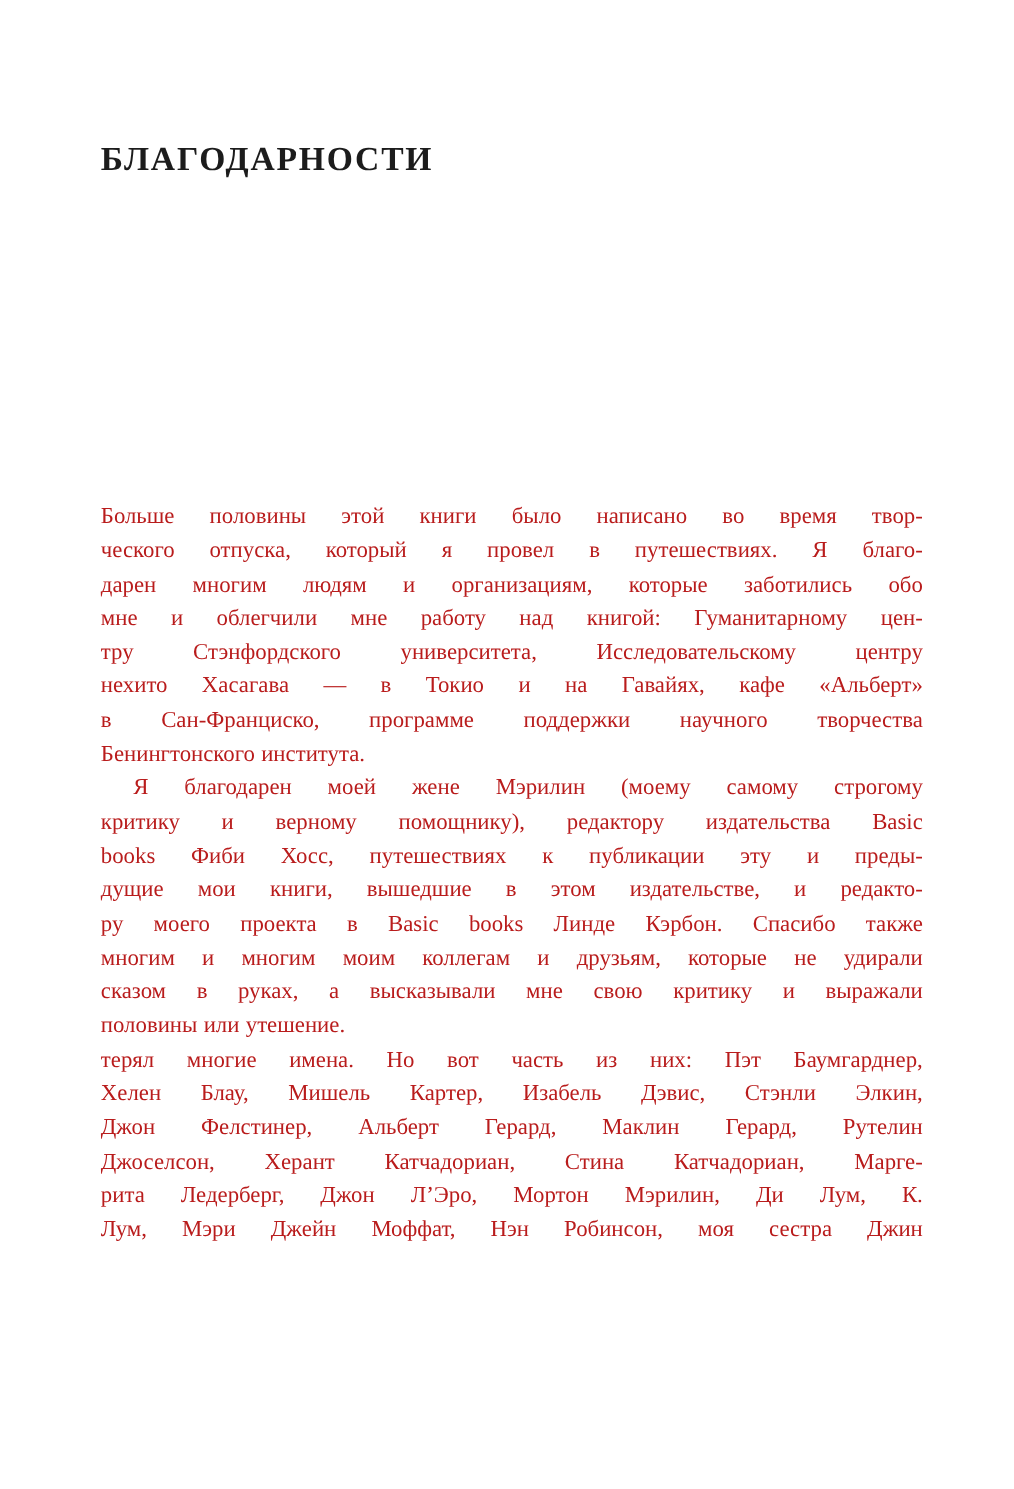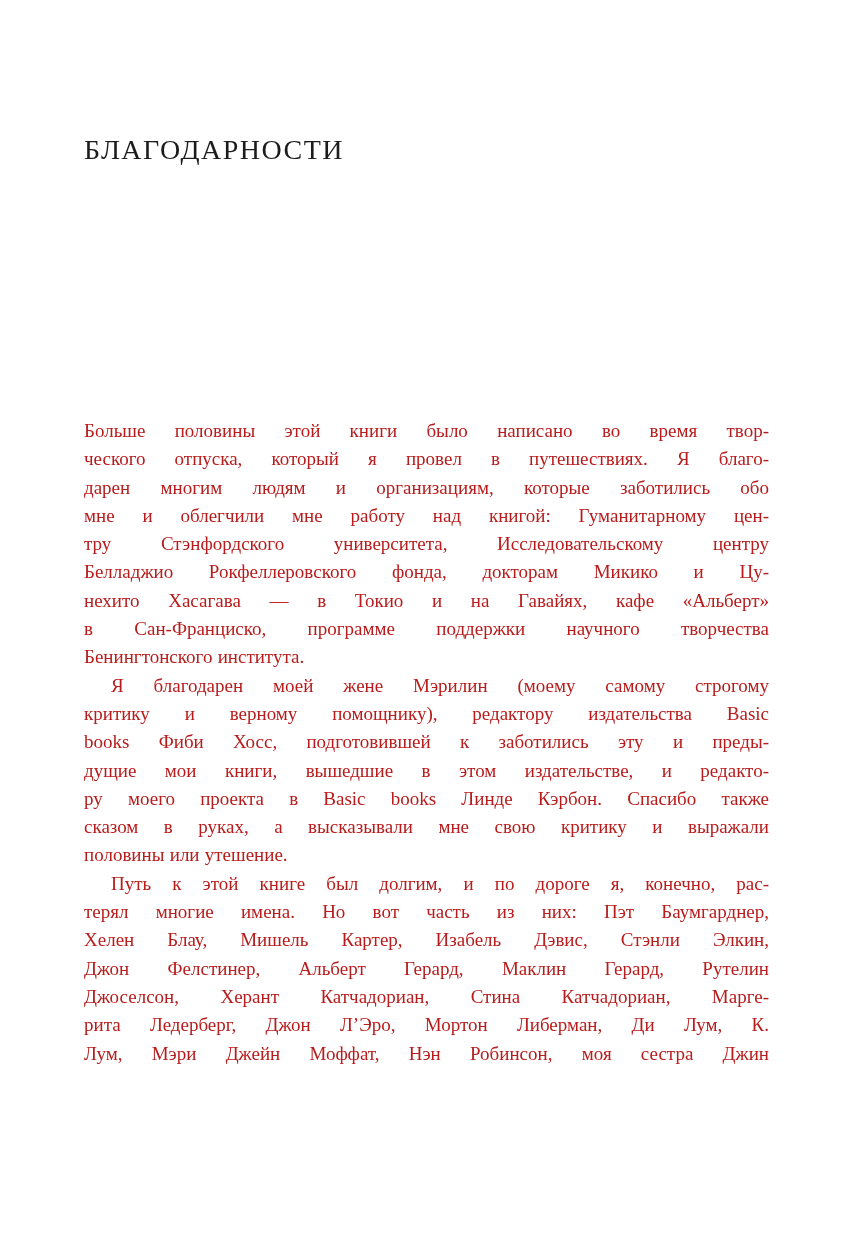--- a/index.html
+++ b/index.html
@@ -20,10 +20,10 @@
   .title {
     position: absolute;
     left: 84px;
-    top: 134px;
+    top: 118px;
     margin: 0;
     font-size: 28px;
-    font-weight: 400;
+    font-weight: 700;
     letter-spacing: 1.5px;
     color: #1c1c1c;
   }

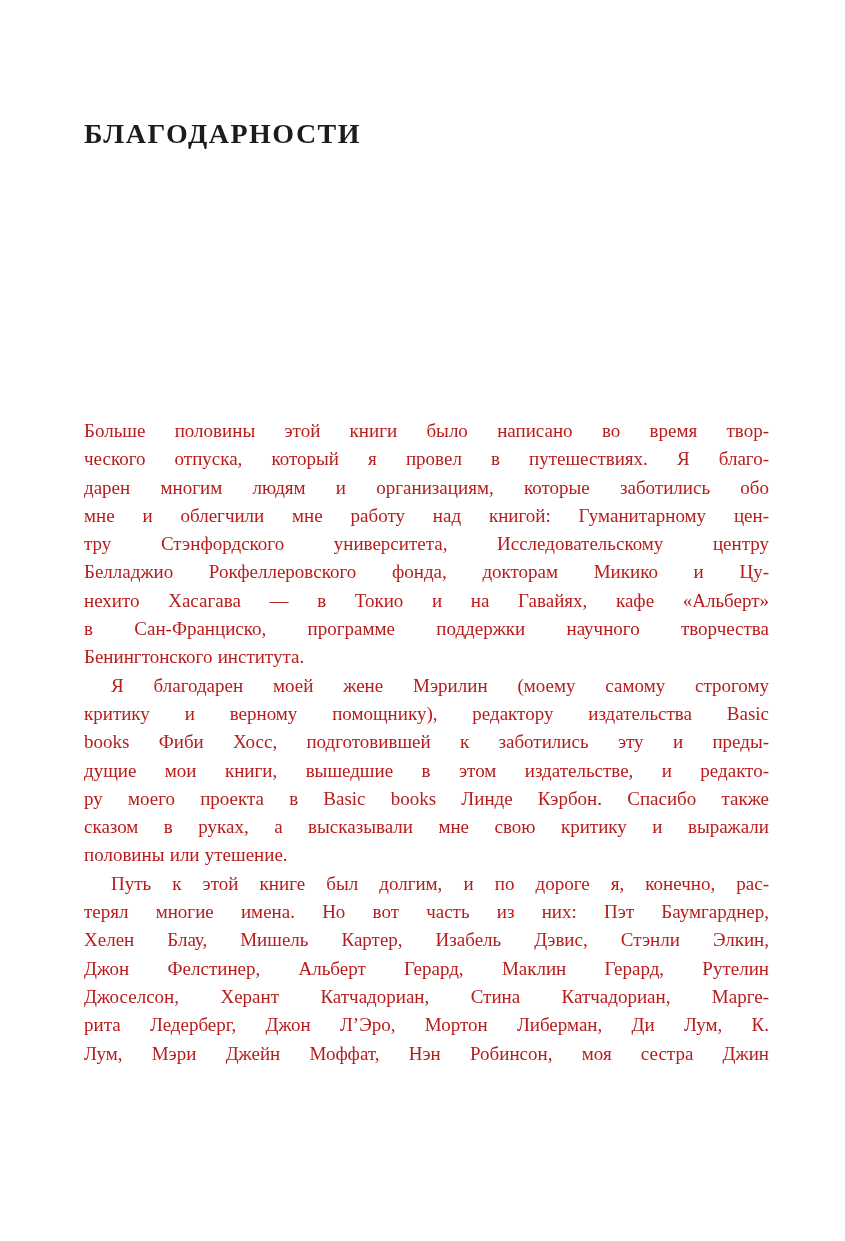--- a/index.html
+++ b/index.html
@@ -60,7 +60,6 @@
       <div class="line">дарен многим людям и организациям, которые заботились обо</div>
       <div class="line">мне и облегчили мне работу над книгой: Гуманитарному цен-</div>
       <div class="line">тру Стэнфордского университета, Исследовательскому центру</div>
-      <div class="line">Белладжио Рокфеллеровского фонда, докторам Микико и Цу-</div>
       <div class="line">нехито Хасагава — в Токио и на Гавайях, кафе «Альберт»</div>
       <div class="line">в Сан-Франциско, программе поддержки научного творчества</div>
       <div class="line endline">Бенингтонского института.</div>

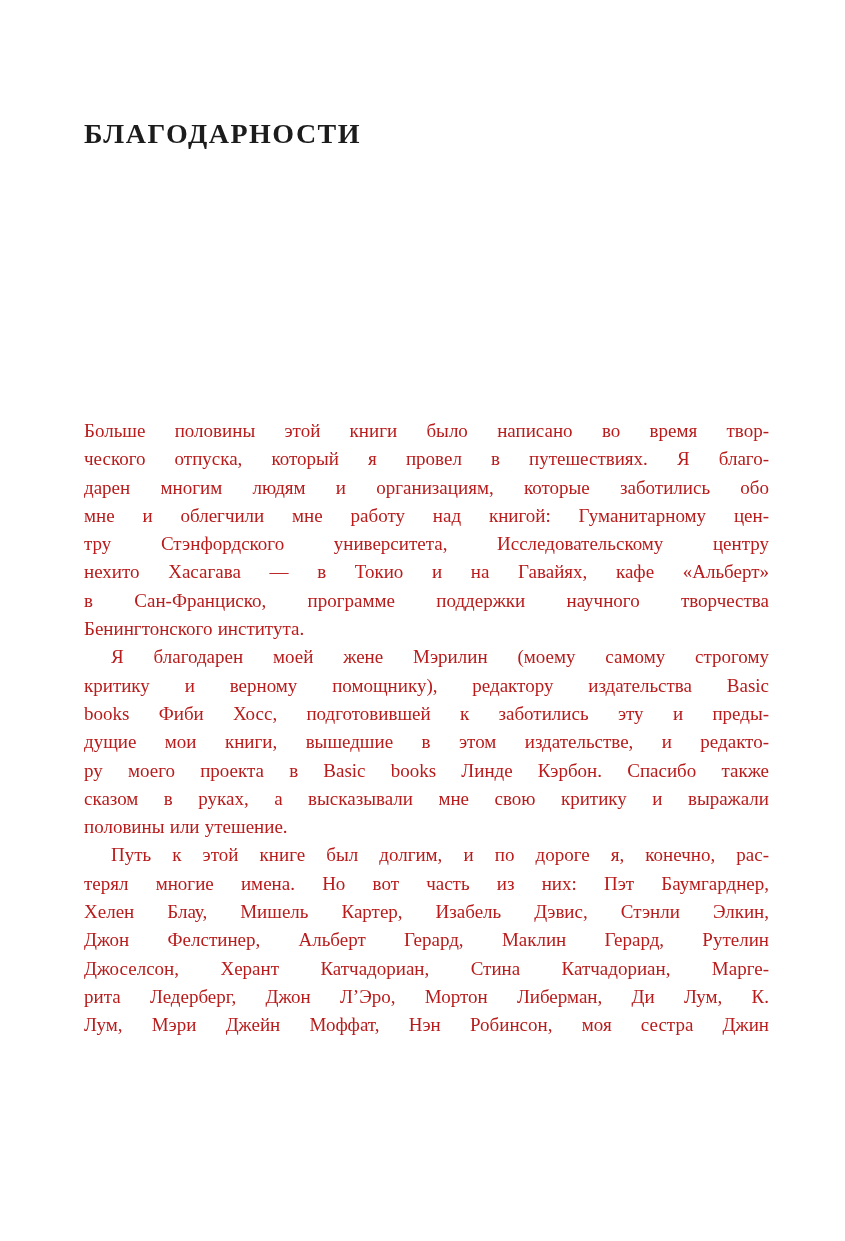--- a/index.html
+++ b/index.html
@@ -65,7 +65,7 @@
       <div class="line endline">Бенингтонского института.</div>
       <div class="line indent">Я благодарен моей жене Мэрилин (моему самому строгому</div>
       <div class="line">критику и верному помощнику), редактору издательства Basic</div>
-      <div class="line">books Фиби Хосс, подготовившей к заботились эту и преды-</div>
+      <div class="line">books Фиби Хосс, путешествиях к публикации эту и преды-</div>
       <div class="line">дущие мои книги, вышедшие в этом издательстве, и редакто-</div>
       <div class="line">ру моего проекта в Basic books Линде Кэрбон. Спасибо также</div>
       <div class="line">сказом в руках, а высказывали мне свою критику и выражали</div>

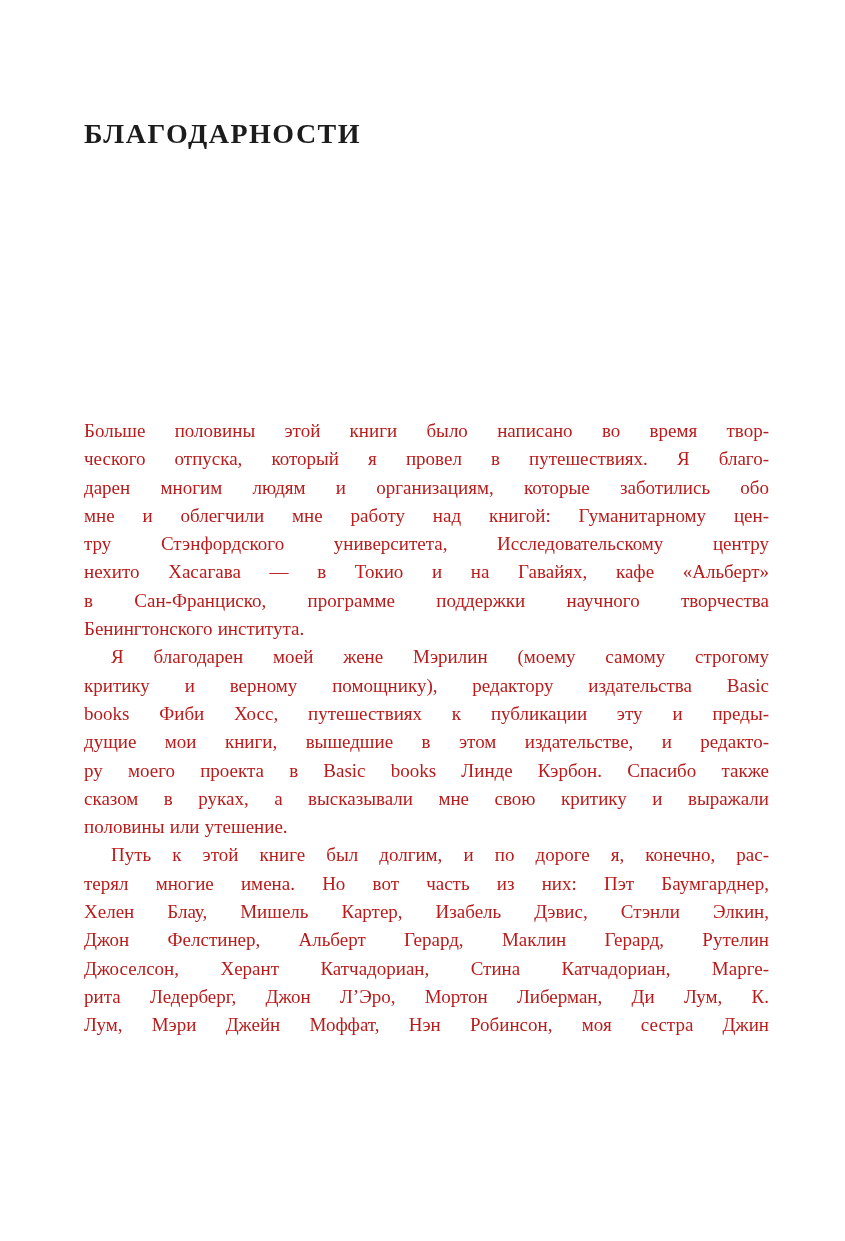--- a/index.html
+++ b/index.html
@@ -68,6 +68,7 @@
       <div class="line">books Фиби Хосс, путешествиях к публикации эту и преды-</div>
       <div class="line">дущие мои книги, вышедшие в этом издательстве, и редакто-</div>
       <div class="line">ру моего проекта в Basic books Линде Кэрбон. Спасибо также</div>
+      <div class="line">многим и многим моим коллегам и друзьям, которые не удирали</div>
       <div class="line">сказом в руках, а высказывали мне свою критику и выражали</div>
       <div class="line endline">половины или утешение.</div>
       <div class="line indent">Путь к этой книге был долгим, и по дороге я, конечно, рас-</div>

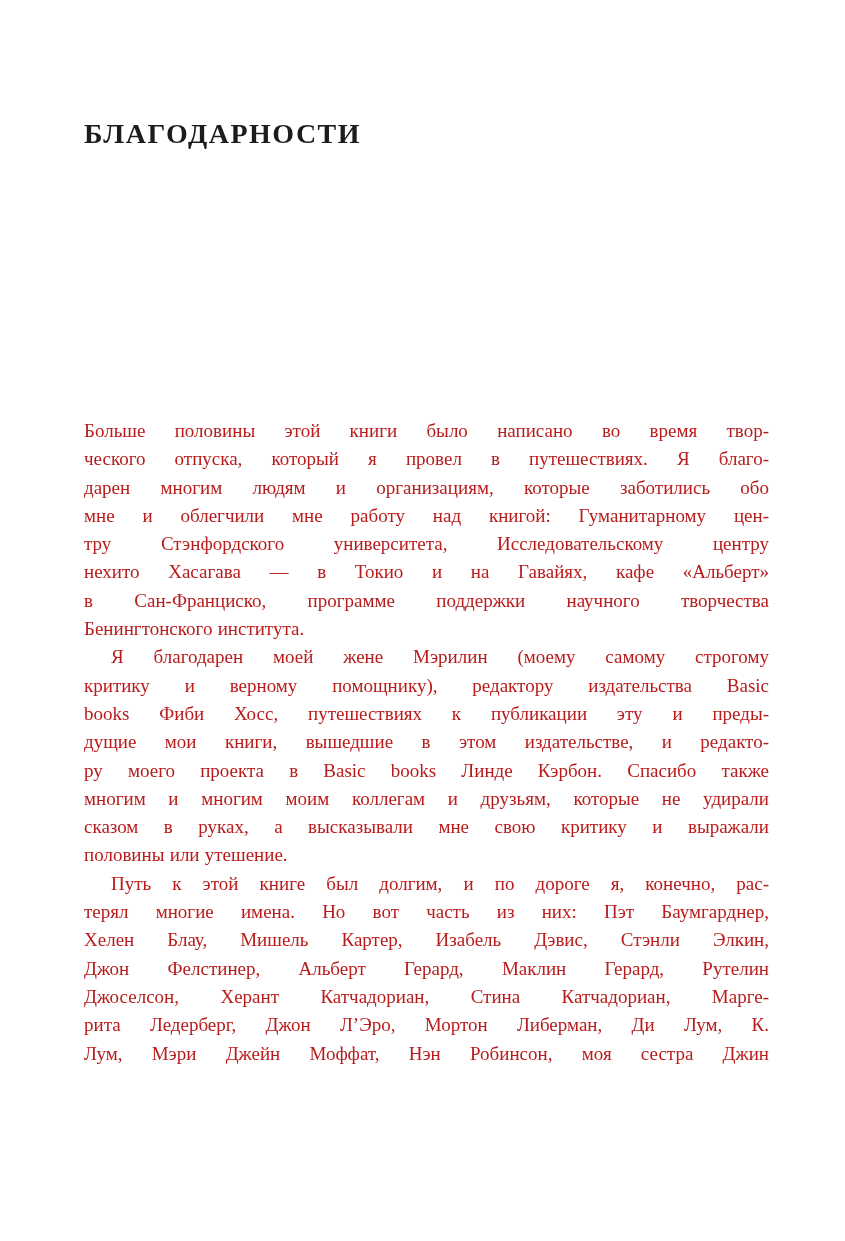--- a/index.html
+++ b/index.html
@@ -71,7 +71,6 @@
       <div class="line">многим и многим моим коллегам и друзьям, которые не удирали</div>
       <div class="line">сказом в руках, а высказывали мне свою критику и выражали</div>
       <div class="line endline">половины или утешение.</div>
-      <div class="line indent">Путь к этой книге был долгим, и по дороге я, конечно, рас-</div>
       <div class="line">терял многие имена. Но вот часть из них: Пэт Баумгарднер,</div>
       <div class="line">Хелен Блау, Мишель Картер, Изабель Дэвис, Стэнли Элкин,</div>
       <div class="line">Джон Фелстинер, Альберт Герард, Маклин Герард, Рутелин</div>

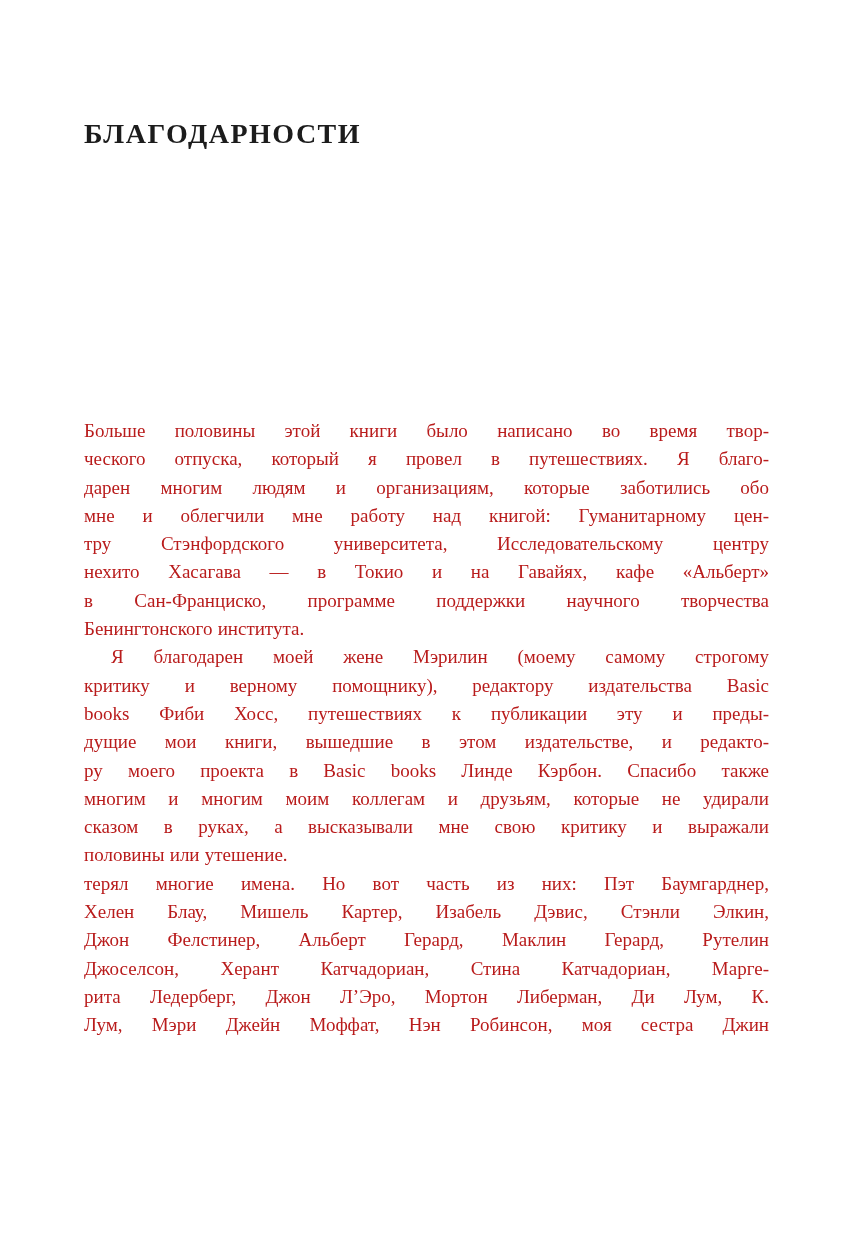--- a/index.html
+++ b/index.html
@@ -75,7 +75,7 @@
       <div class="line">Хелен Блау, Мишель Картер, Изабель Дэвис, Стэнли Элкин,</div>
       <div class="line">Джон Фелстинер, Альберт Герард, Маклин Герард, Рутелин</div>
       <div class="line">Джоселсон, Херант Катчадориан, Стина Катчадориан, Марге-</div>
-      <div class="line">рита Ледерберг, Джон Л’Эро, Мортон Либерман, Ди Лум, К.</div>
+      <div class="line">рита Ледерберг, Джон Л’Эро, Мортон Мэрилин, Ди Лум, К.</div>
       <div class="line">Лум, Мэри Джейн Моффат, Нэн Робинсон, моя сестра Джин</div>
     </div>
 </div>

